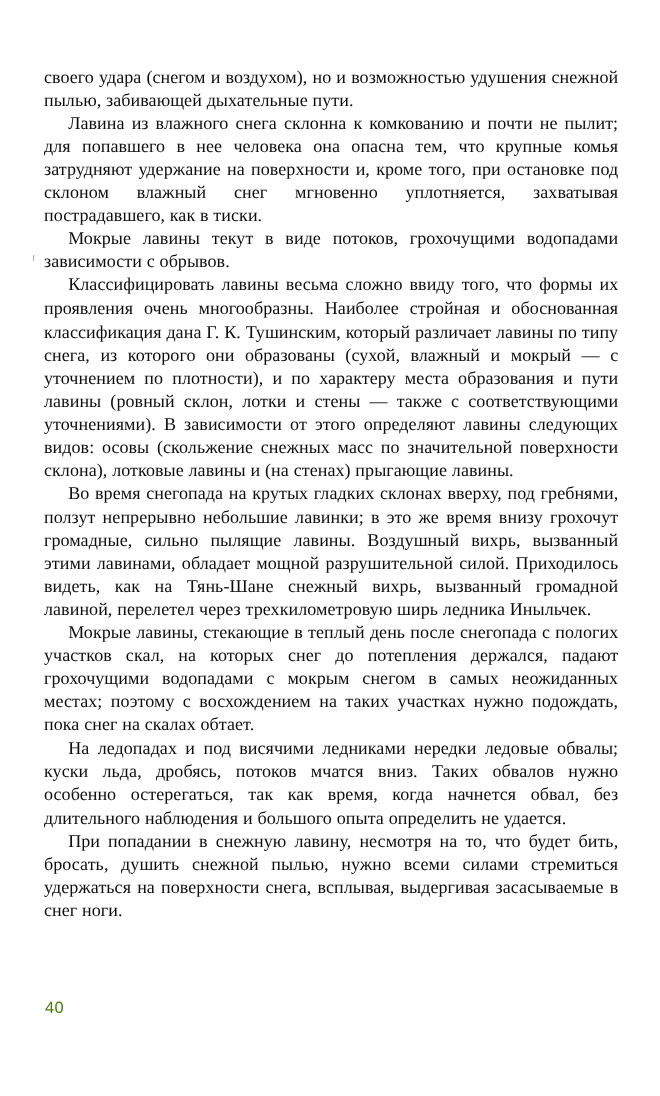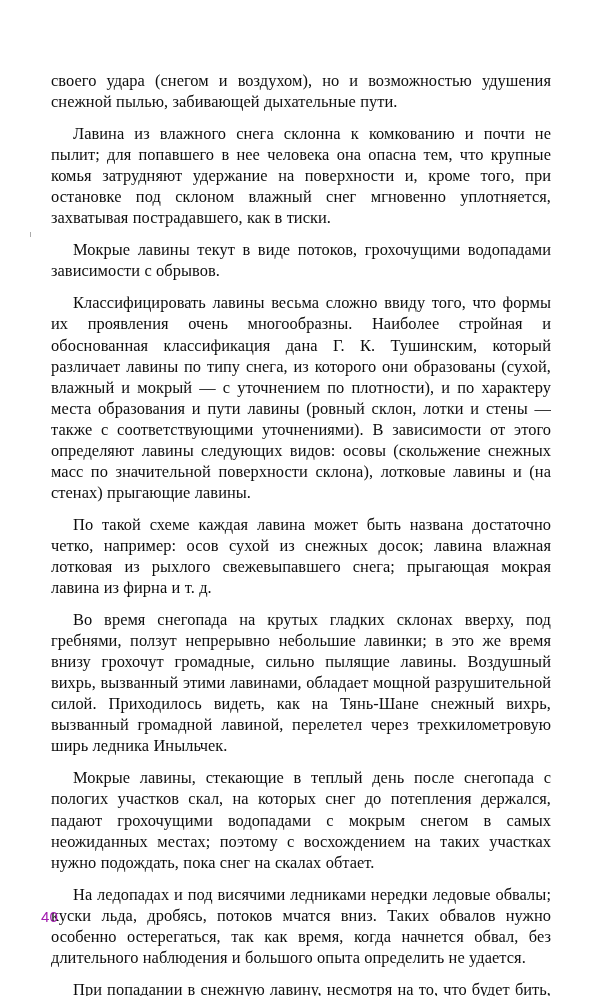--- a/index.html
+++ b/index.html
@@ -31,7 +31,7 @@
   }
 
   .para {
-    margin: 11px;
+    margin: 0;
     text-align: justify;
     text-align-last: left;
     text-indent: 22px;

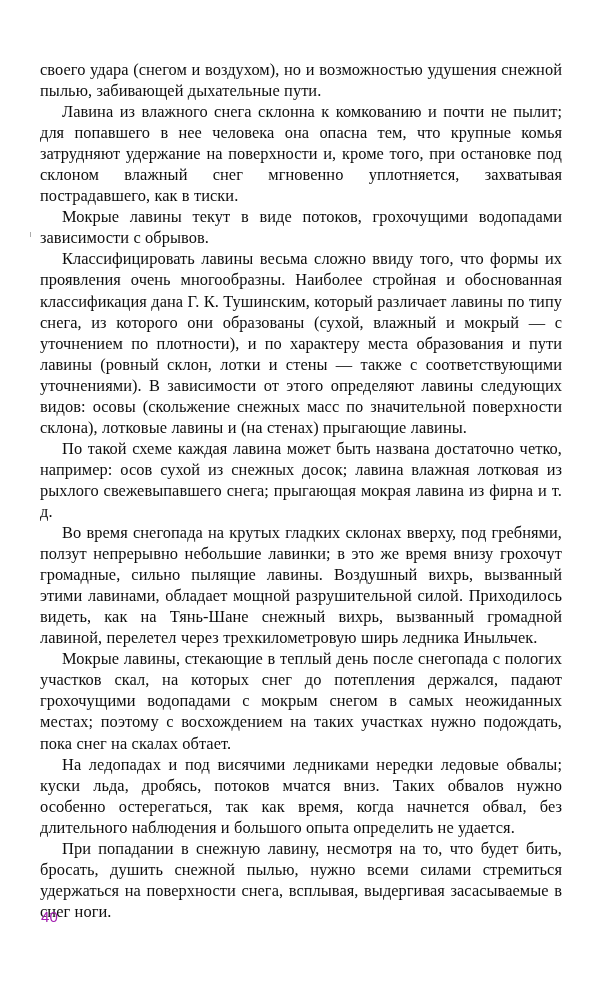--- a/index.html
+++ b/index.html
@@ -82,7 +82,6 @@
     <p class="para">Лавина из влажного снега склонна к комкованию и почти не пылит; для попавшего в нее человека она опасна тем, что крупные комья затрудняют удержание на поверхности и, кроме того, при остановке под склоном влажный снег мгновенно уплотняется, захватывая пострадавшего, как в тиски.</p>
     <p class="para">Мокрые лавины текут в виде потоков, грохочущими водопадами зависимости с обрывов.</p>
     <p class="para">Классифицировать лавины весьма сложно ввиду того, что формы их проявления очень многообразны. Наиболее стройная и обоснованная классификация дана Г. К. Тушинским, который различает лавины по типу снега, из которого они образованы (сухой, влажный и мокрый — с уточнением по плотности), и по характеру места образования и пути лавины (ровный склон, лотки и стены — также с соответствующими уточнениями). В зависимости от этого определяют лавины следующих видов: осовы (скольжение снежных масс по значительной поверхности склона), лотковые лавины и (на стенах) прыгающие лавины.</p>
-    <p class="para">По такой схеме каждая лавина может быть названа достаточно четко, например: осов сухой из снежных досок; лавина влажная лотковая из рыхлого свежевыпавшего снега; прыгающая мокрая лавина из фирна и т. д.</p>
     <p class="para">Во время снегопада на крутых гладких склонах вверху, под гребнями, ползут непрерывно небольшие лавинки; в это же время внизу грохочут громадные, сильно пылящие лавины. Воздушный вихрь, вызванный этими лавинами, обладает мощной разрушительной силой. Приходилось видеть, как на Тянь-Шане снежный вихрь, вызванный громадной лавиной, перелетел через трехкилометровую ширь ледника Иныльчек.</p>
     <p class="para">Мокрые лавины, стекающие в теплый день после снегопада с пологих участков скал, на которых снег до потепления держался, падают грохочущими водопадами с мокрым снегом в самых неожиданных местах; поэтому с восхождением на таких участках нужно подождать, пока снег на скалах обтает.</p>
     <p class="para">На ледопадах и под висячими ледниками нередки ледовые обвалы; куски льда, дробясь, потоков мчатся вниз. Таких обвалов нужно особенно остерегаться, так как время, когда начнется обвал, без длительного наблюдения и большого опыта определить не удается.</p>

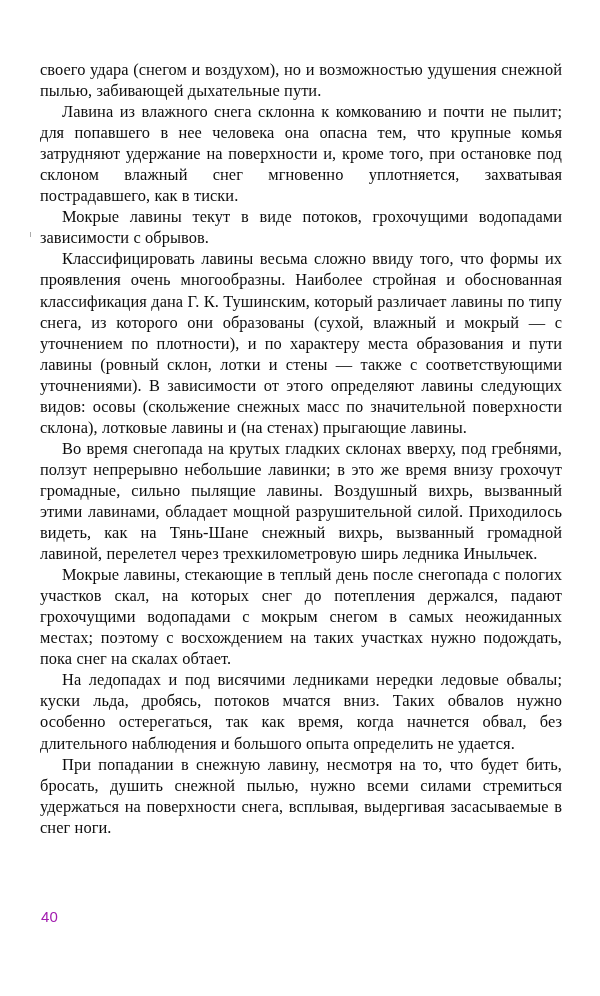--- a/index.html
+++ b/index.html
@@ -56,7 +56,7 @@
     line-height: 18px;
     font-family: "Liberation Sans", "DejaVu Sans", sans-serif;
     letter-spacing: 0.2px;
-    color: #a21caf;
+    color: #4d7c0f;
   }
 
   

